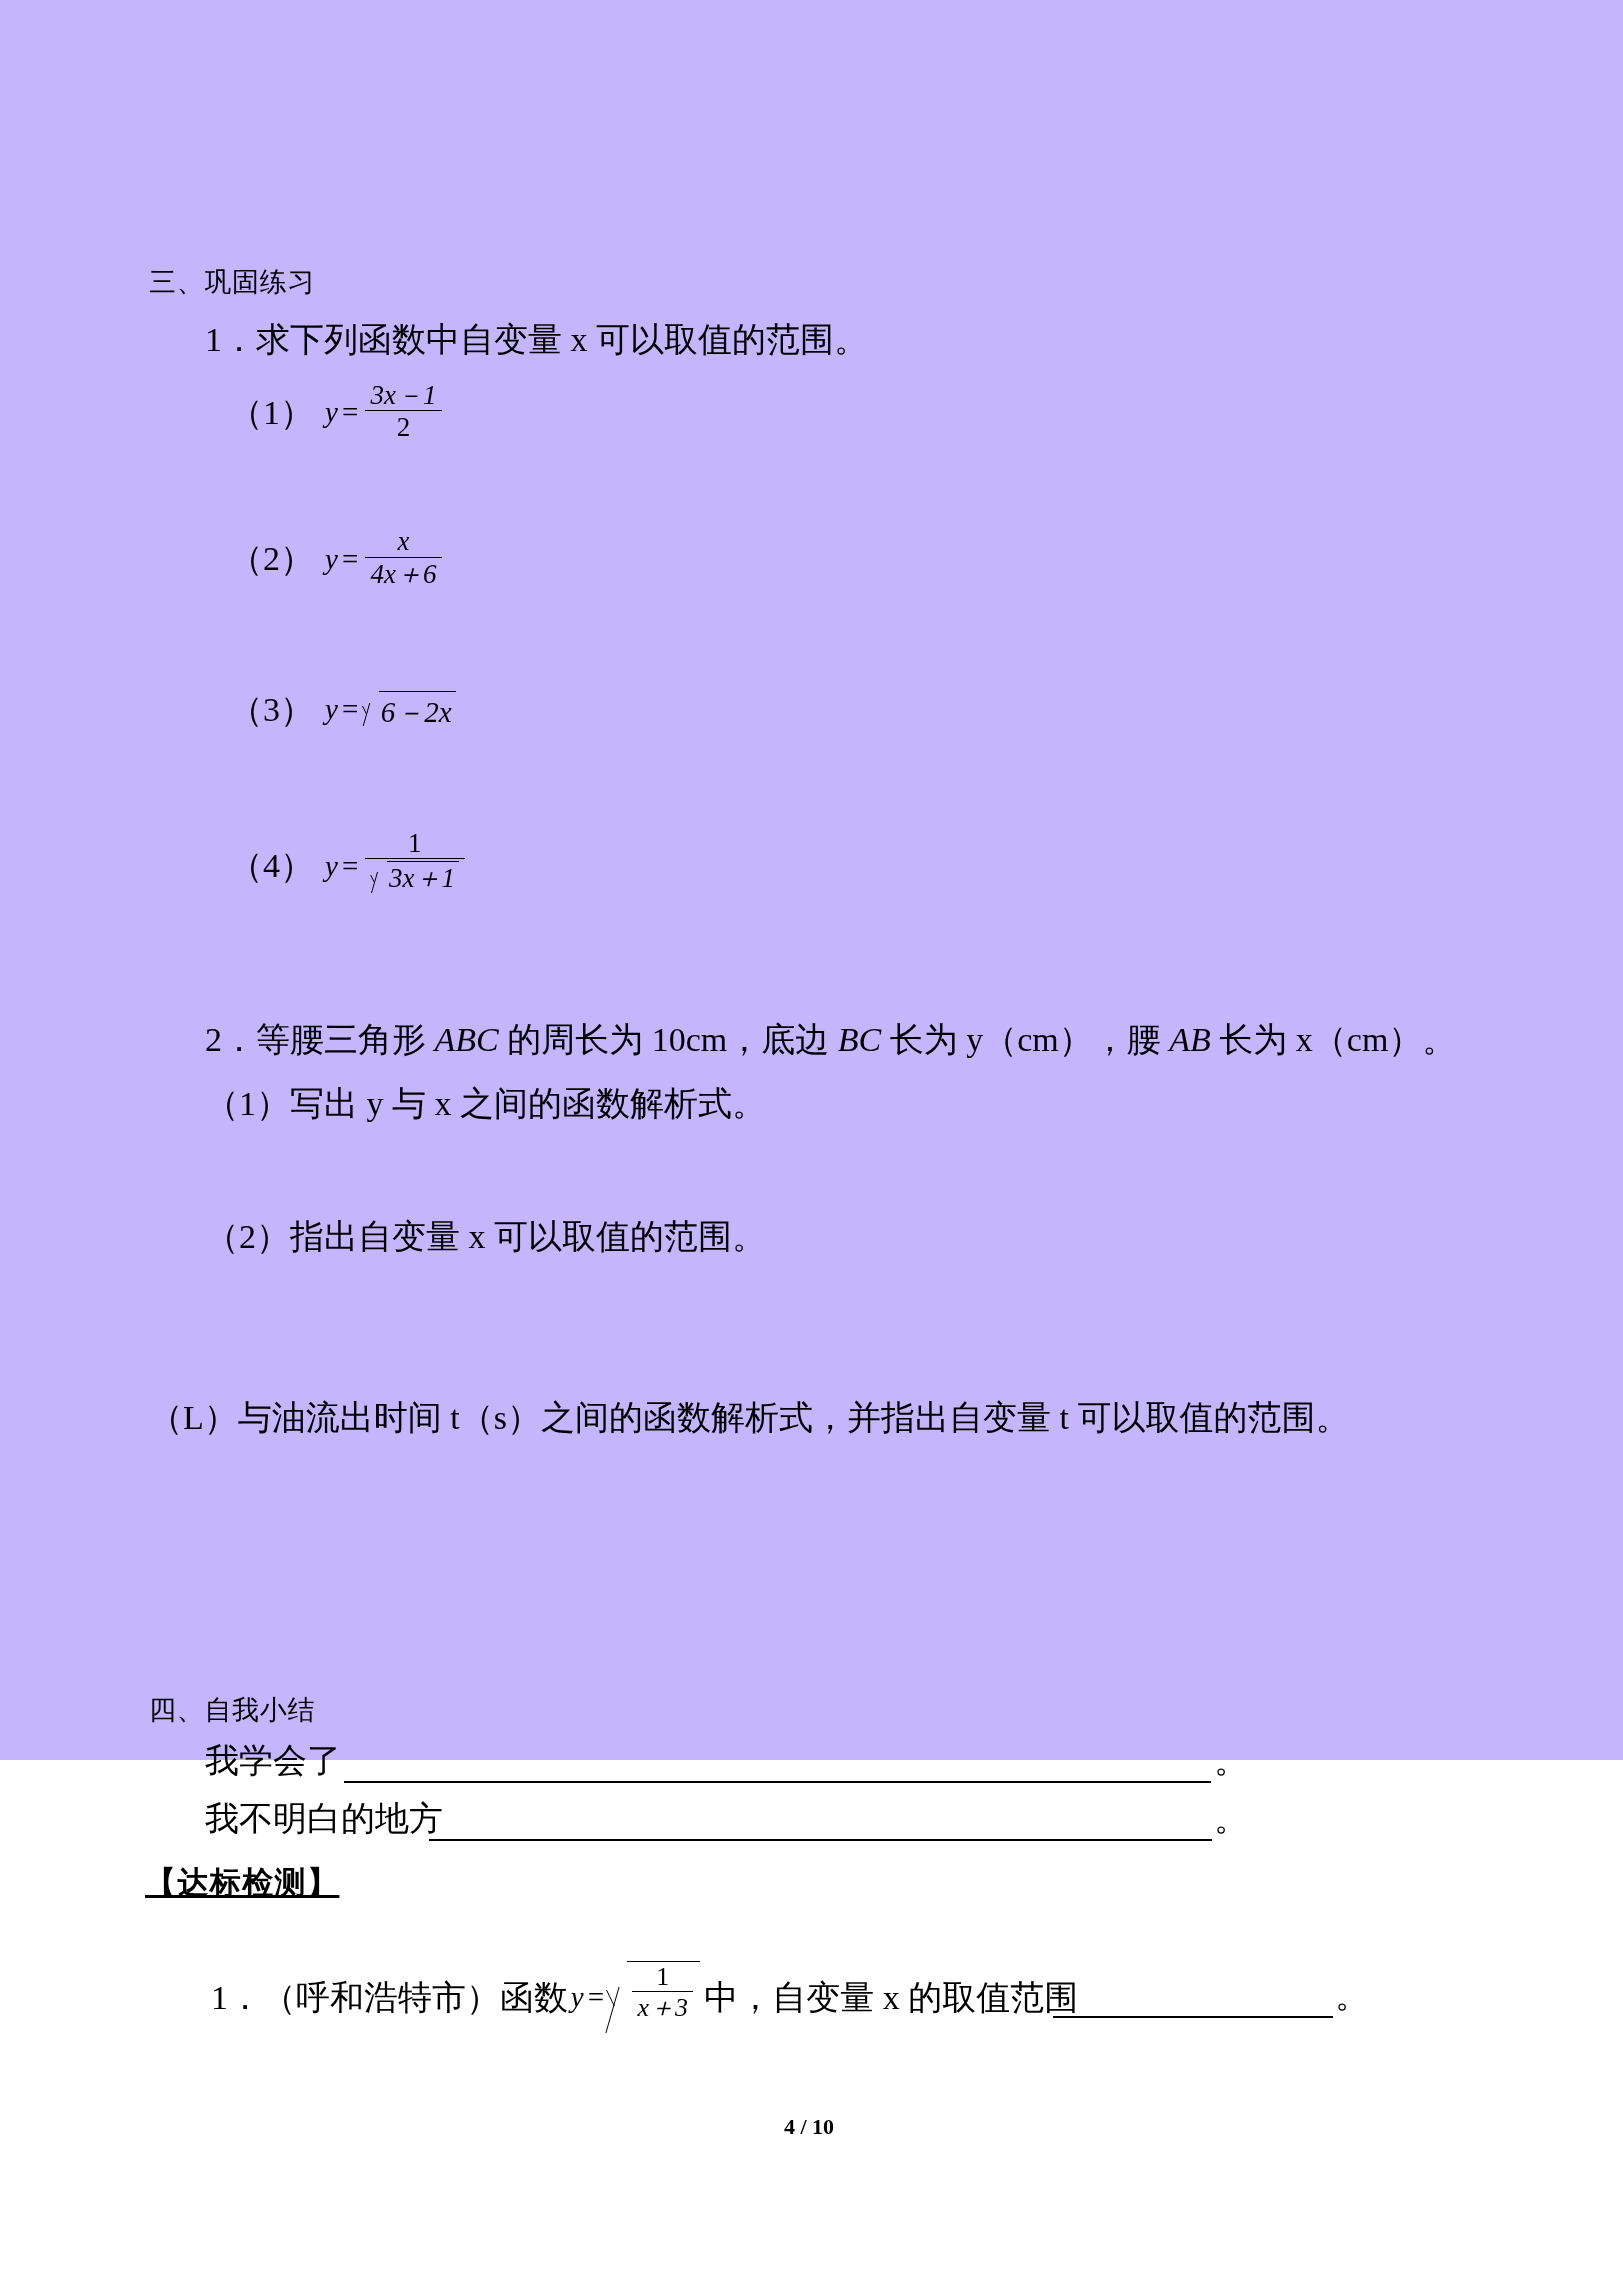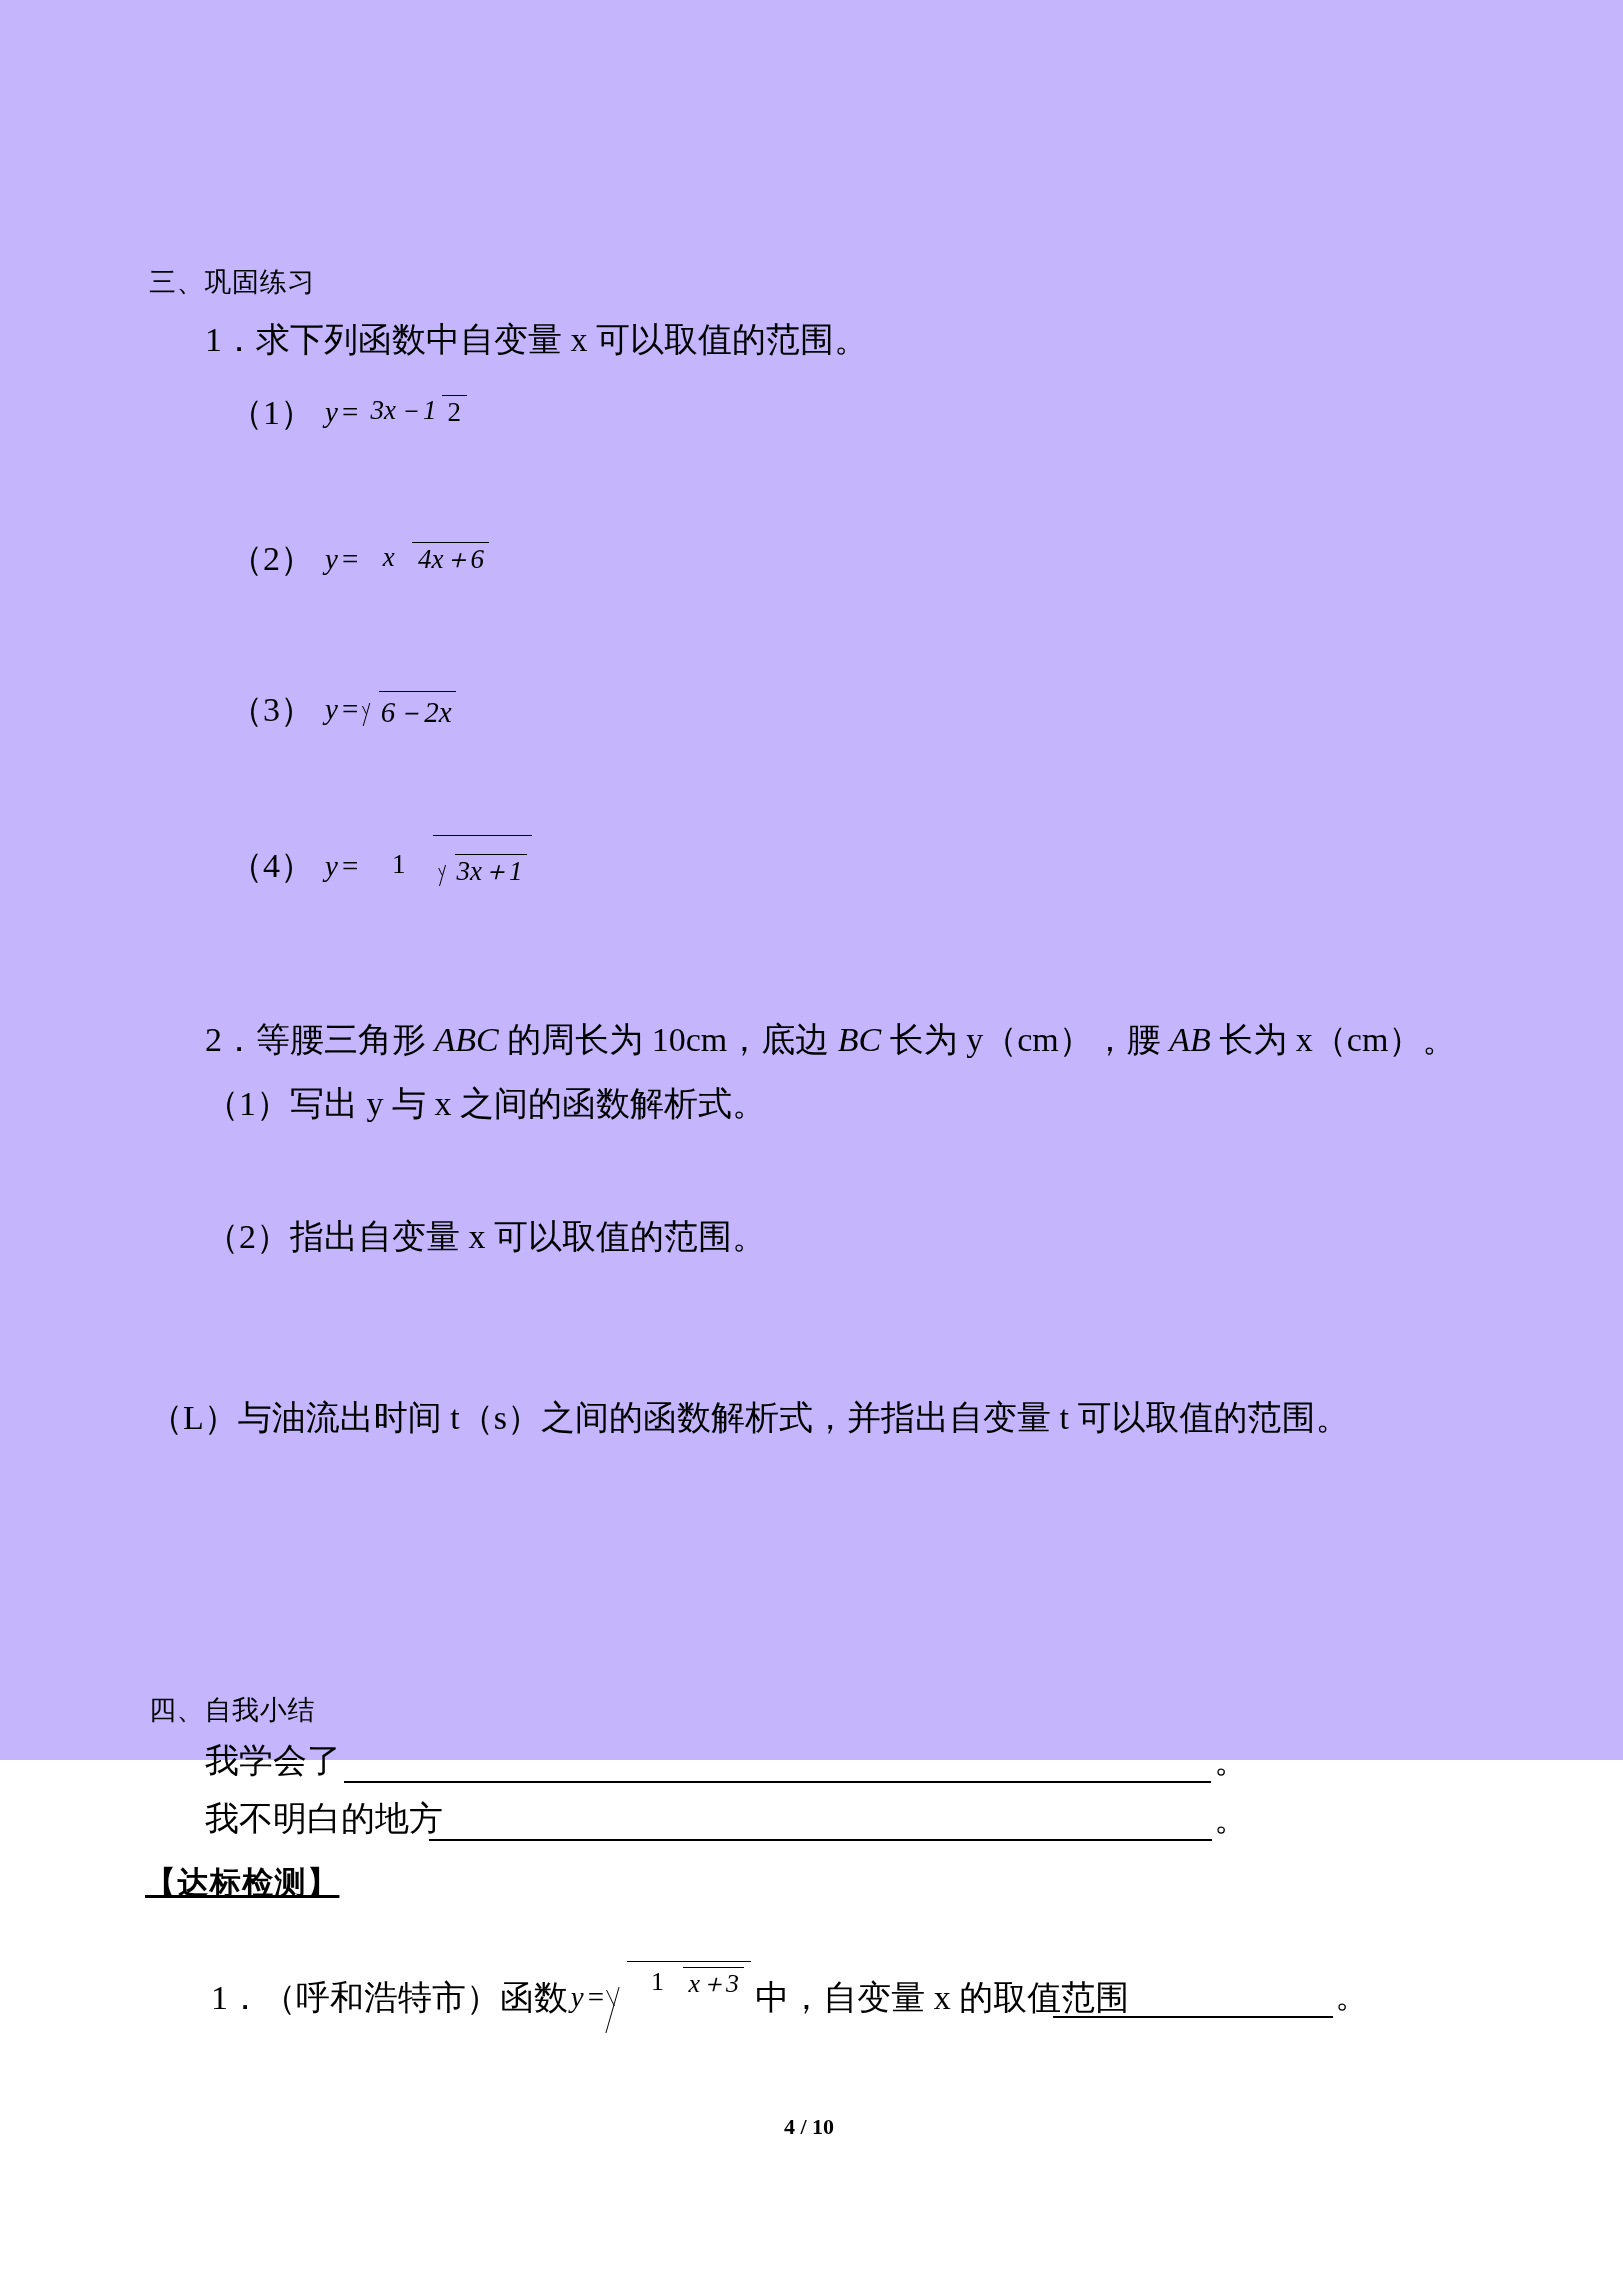--- a/index.html
+++ b/index.html
@@ -70,7 +70,7 @@
   }
   .frac {
     display: inline-flex;
-    flex-direction: row;
+    flex-direction: column;
     align-items: center;
     justify-content: center;
     vertical-align: middle;

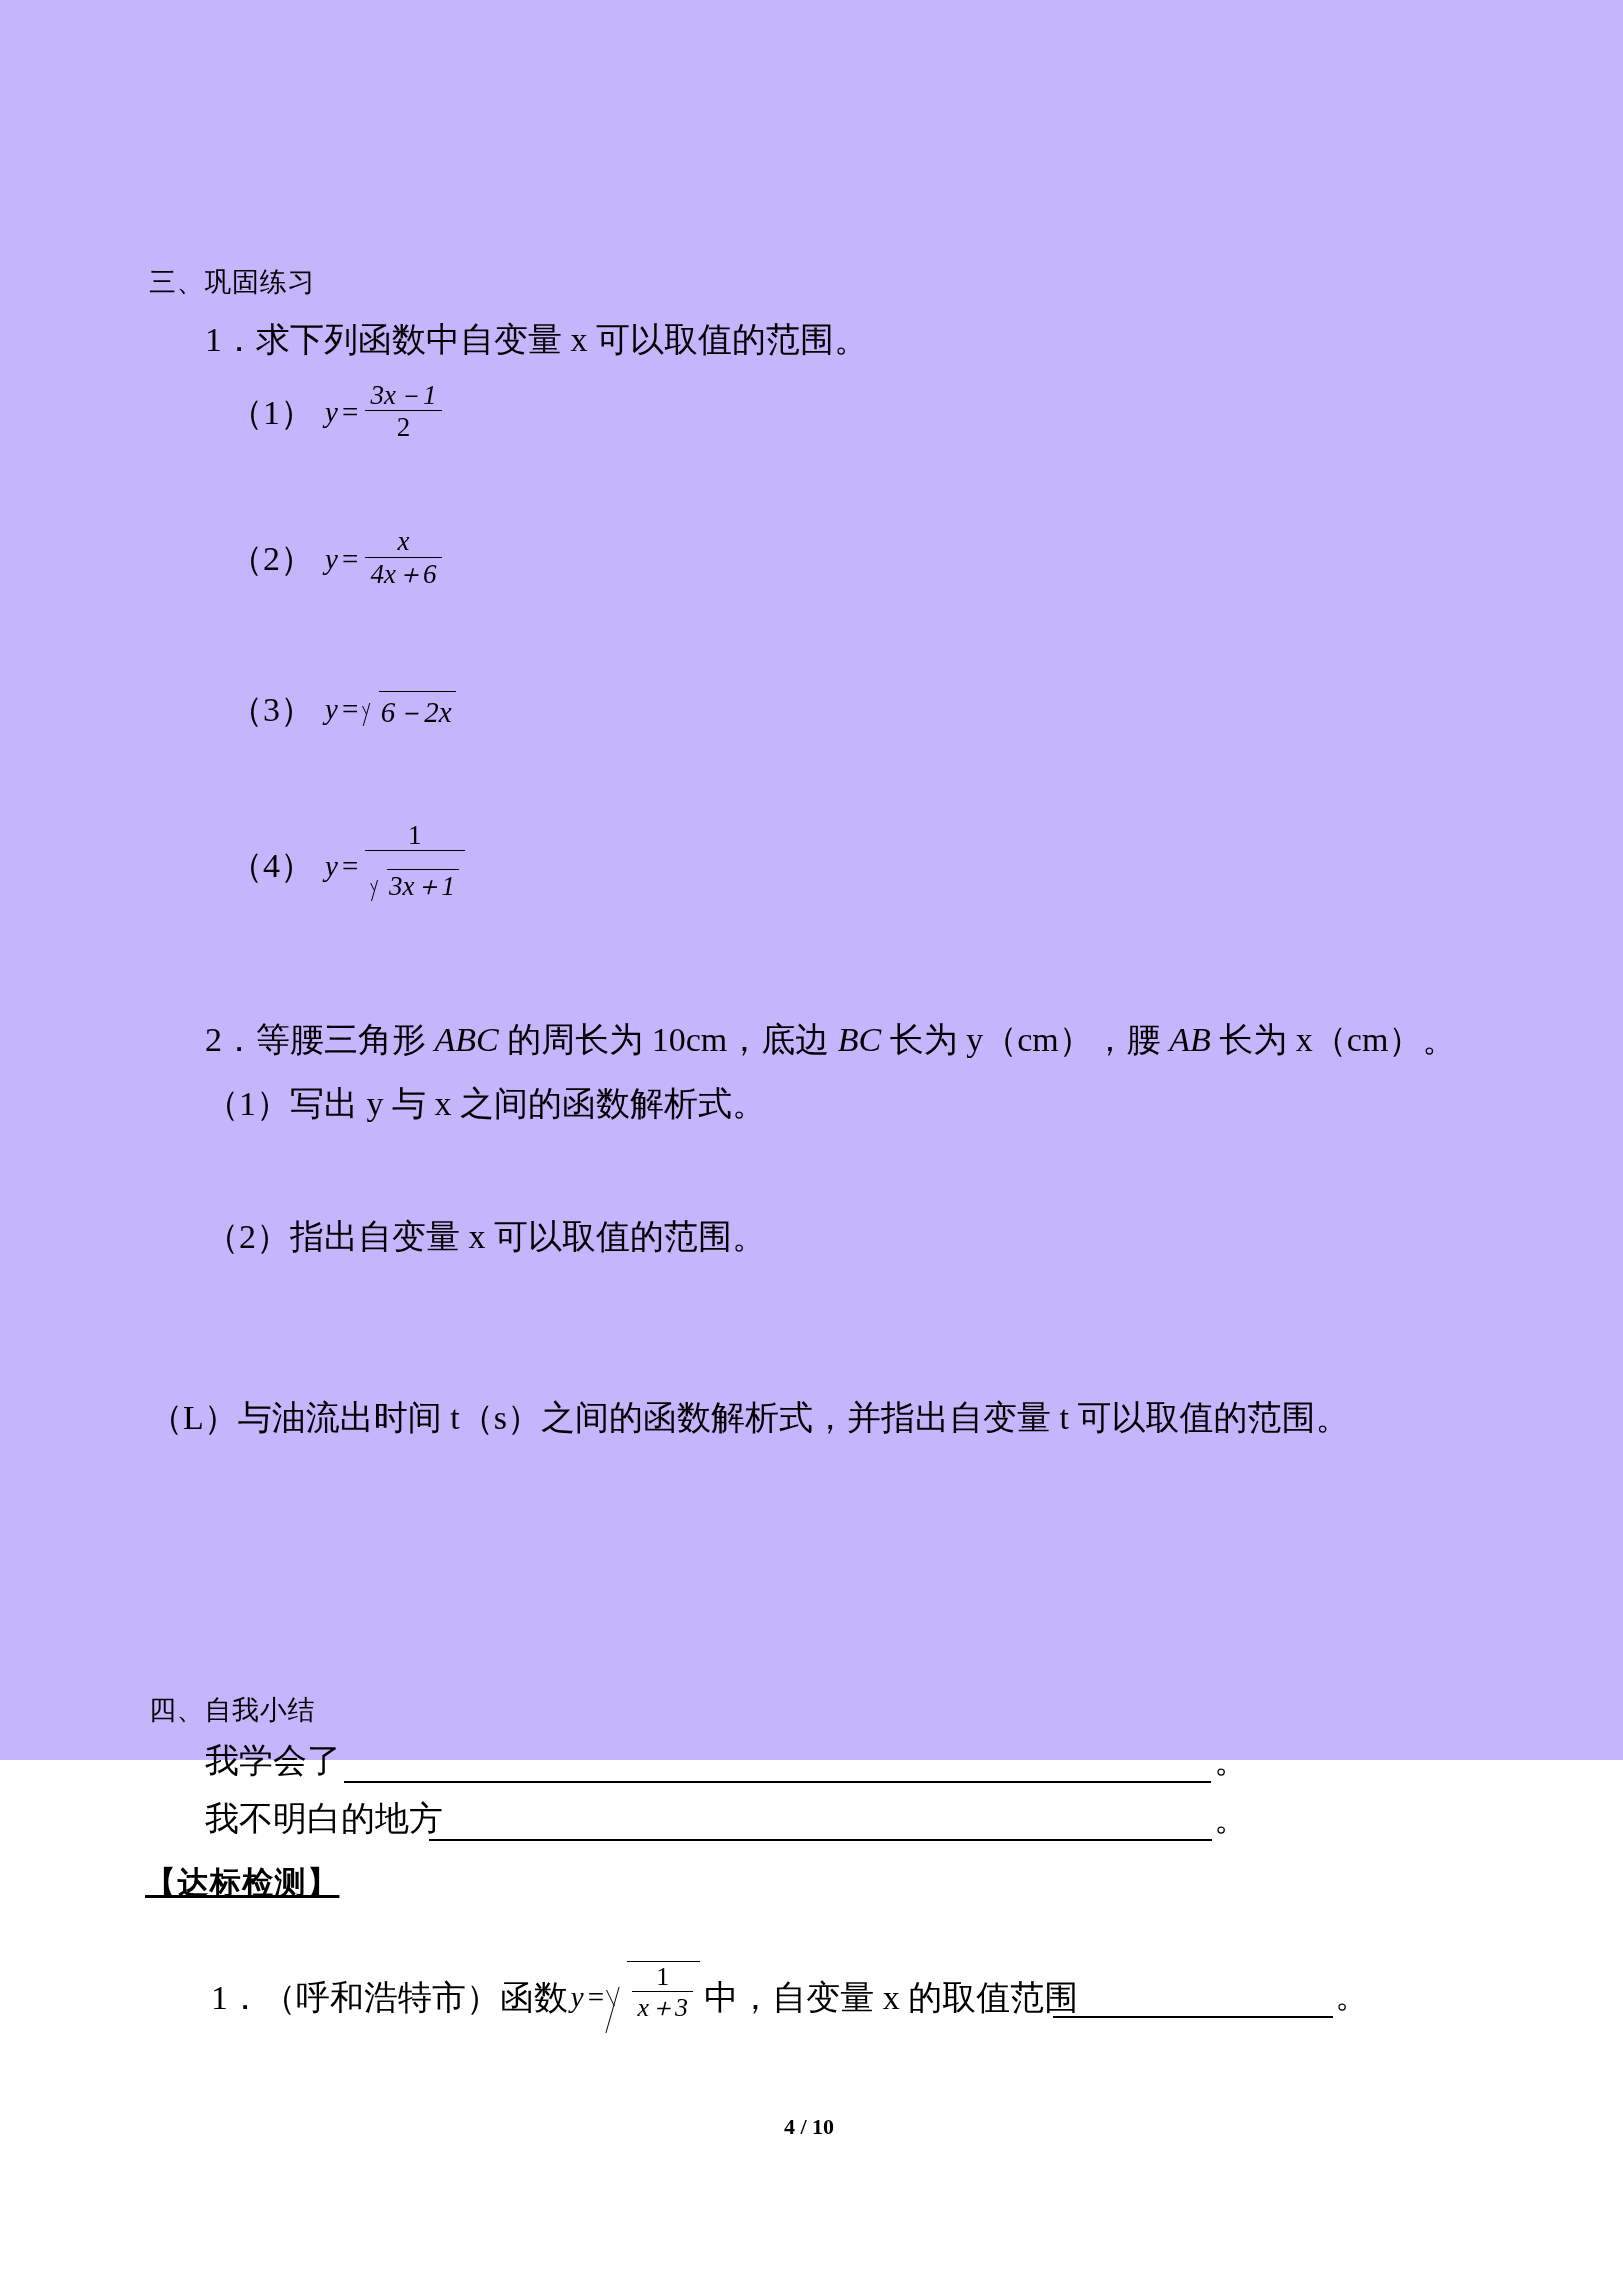--- a/index.html
+++ b/index.html
@@ -184,7 +184,7 @@
     <span class="meq">=</span>
     <span class="frac">
       <span class="num" style="padding-left:27px;padding-right:27px;">1</span>
-      <span class="den" style="padding-top:18px;">
+      <span class="den" style="padding-top:2px;">
         <span class="sqrt" style="height:34px;">
           <span class="rad"></span>
           <span class="rbody mvar">3x＋1</span>

